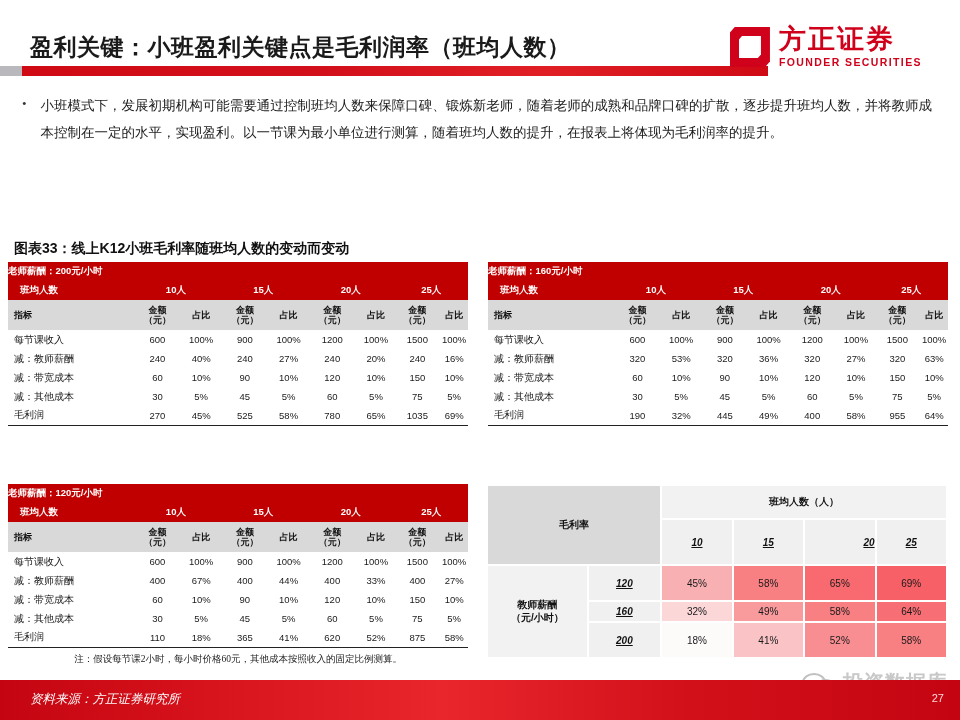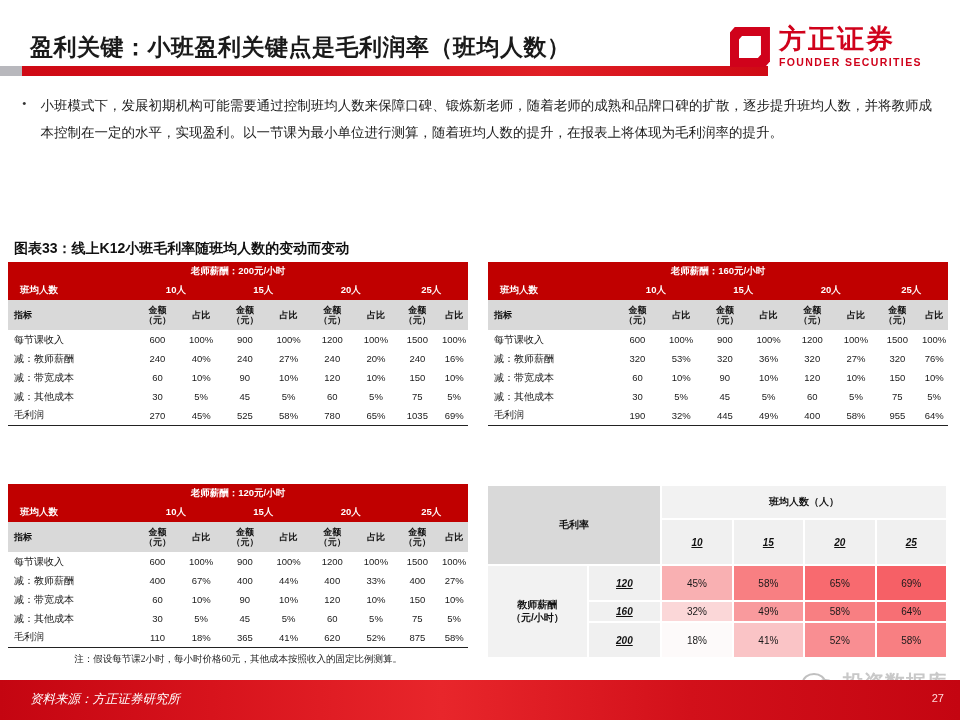--- a/index.html
+++ b/index.html
@@ -57,7 +57,7 @@
   .dtable table { border-collapse: collapse; width: 100%; table-layout: fixed; }
   .dtable td, .dtable th { padding: 0; }
 
-  .t-salary { background: #c00000; color: #fff; font-weight: bold; font-size: 9.5px; text-align: center;
+  .t-salary { background: #c00000; color: #fff; font-weight: bold; font-size: 9.5px; text-align: left;
               padding: 3px 0 3px 6px; height: 18px;
               font-family: "Liberation Sans", "DejaVu Sans", sans-serif; }
   .t-size   { background: #c00000; color: #fff; font-weight: bold; font-size: 9.5px; height: 20px;

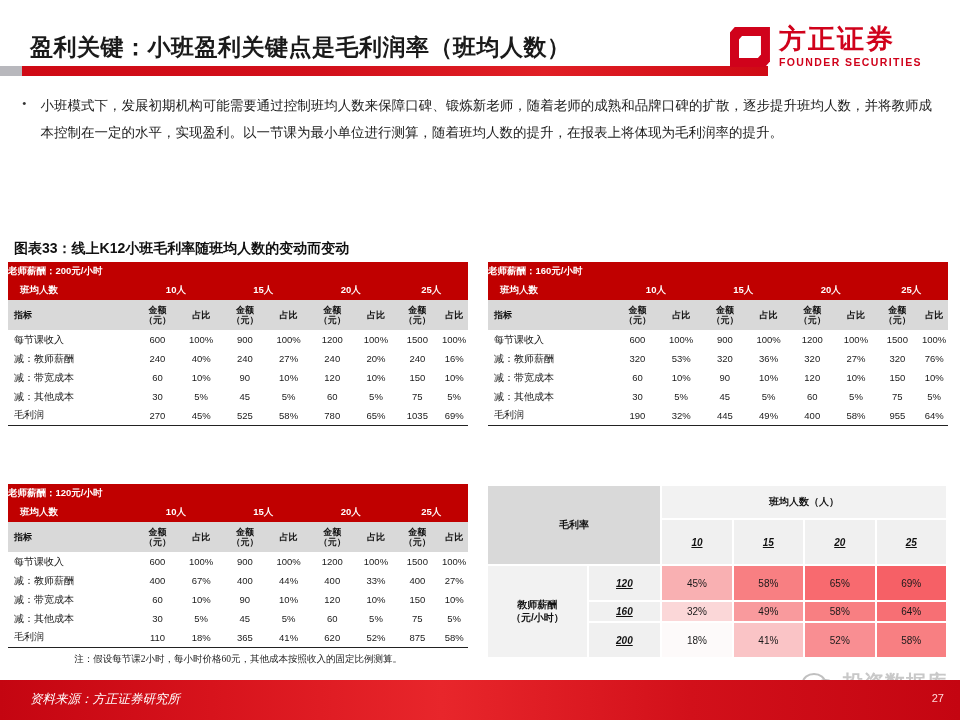--- a/index.html
+++ b/index.html
@@ -293,7 +293,7 @@
             <td class="val">320</td>
             <td class="val">27%</td>
             <td class="val">320</td>
-            <td class="val">76%</td>
+            <td class="val">63%</td>
           </tr>
           <tr class="t-row">
             <td class="lbl">减：带宽成本</td>

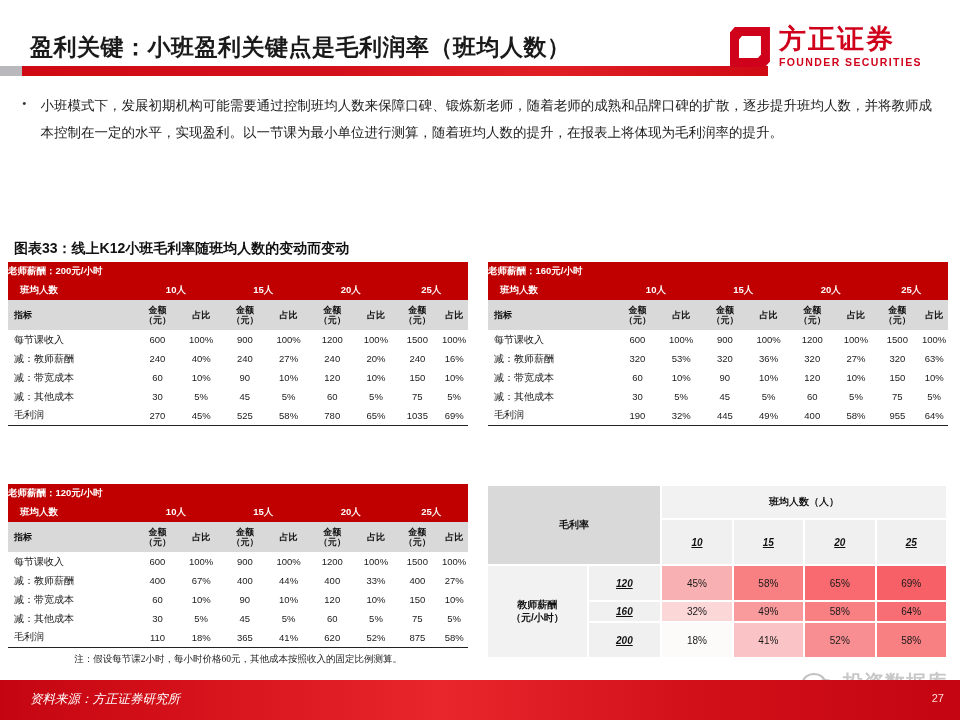--- a/index.html
+++ b/index.html
@@ -445,7 +445,7 @@
           <tr>
             <td class="m-colh" style="height:32px;">10</td>
             <td class="m-colh" style="height:32px;">15</td>
-            <td class="m-colh" style="height:44px;">20</td>
+            <td class="m-colh" style="height:44px;text-align:right;">20</td>
             <td class="m-colh" style="height:32px;">25</td>
           </tr>
           <tr>

